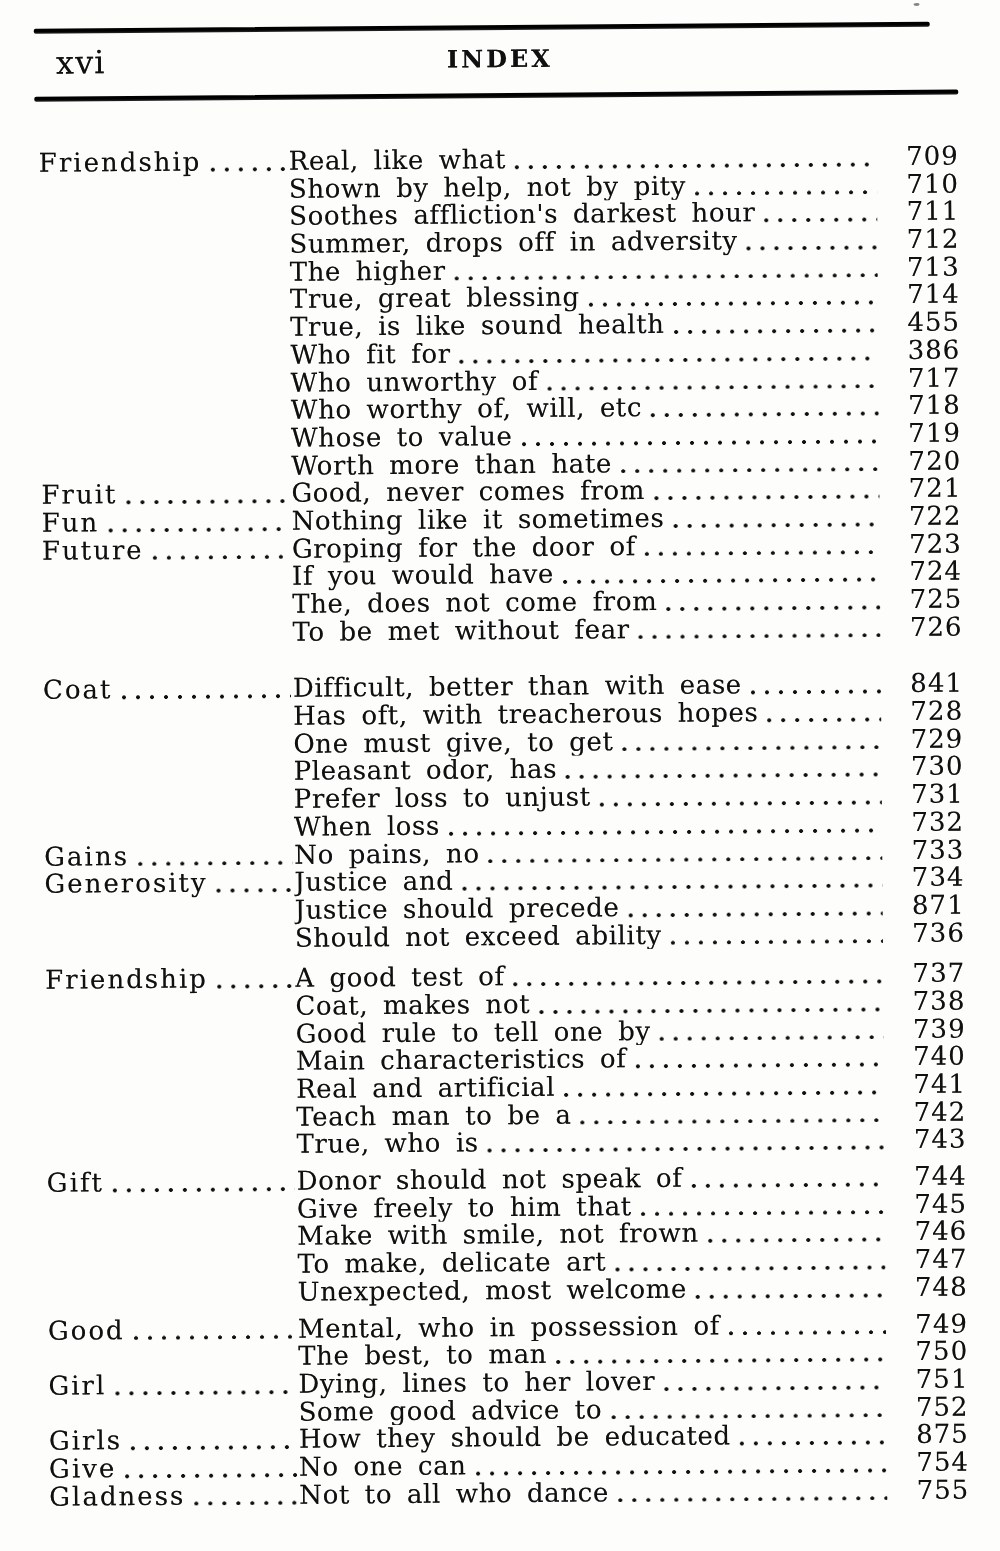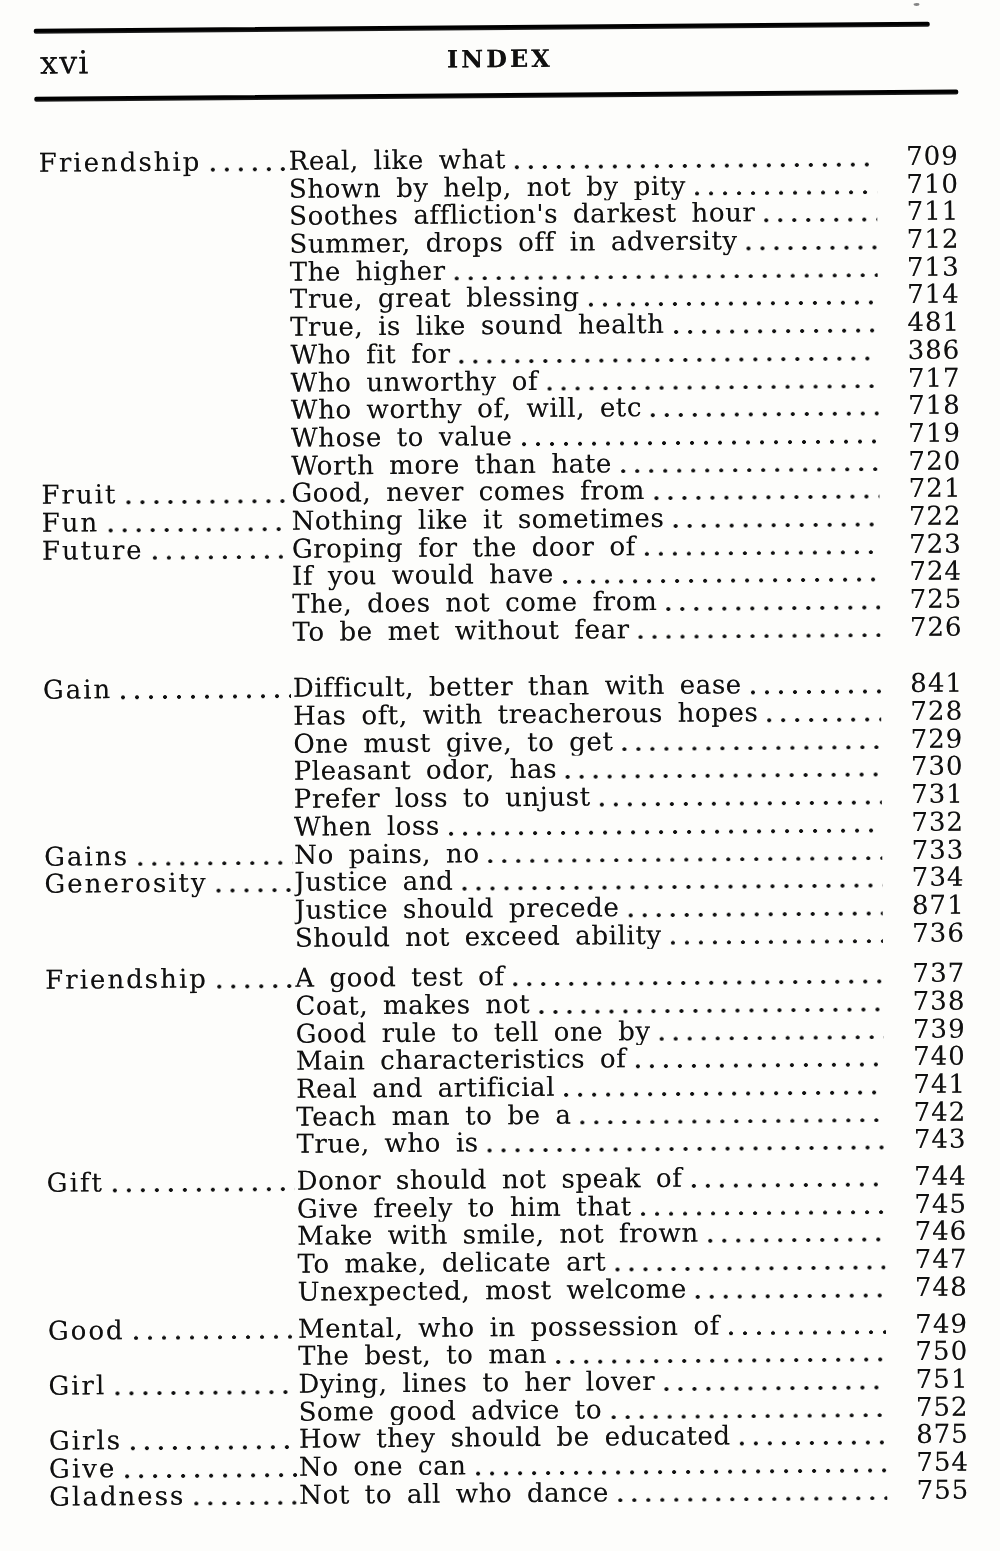--- a/index.html
+++ b/index.html
@@ -38,7 +38,7 @@
   .speck { position: absolute; top: 6px; right: 80px; width: 6px; height: 3px;
            background: #444; border-radius: 50%; opacity: .65; }
   .folio {
-    position: absolute; top: 40px; left: 40px;
+    position: absolute; top: 40px; left: 56px;
     font-size: 32px; letter-spacing: 1px;
     text-shadow: 0 0 .6px rgba(0,0,0,.55);
   }

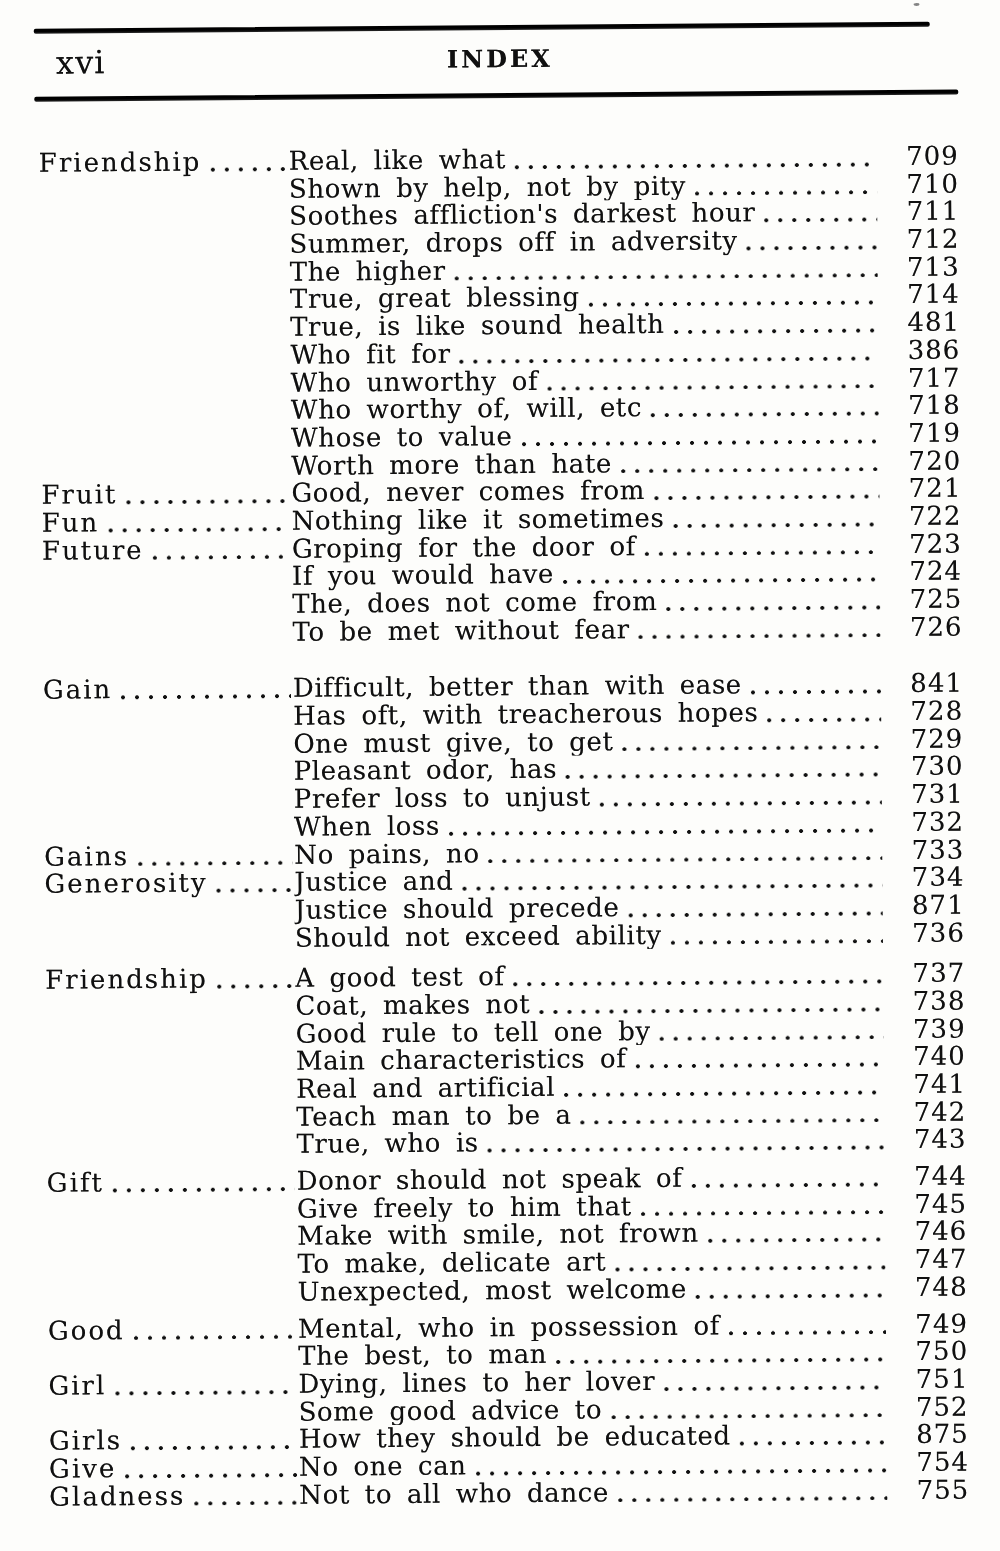--- a/index.html
+++ b/index.html
@@ -161,7 +161,7 @@
               <span class="desc">True, is like sound health</span>
               <span class="leader"></span>
             </span>
-            <span class="page-num">481</span>
+            <span class="page-num">455</span>
           </div>
           <div class="row">
             <span class="term-cell"></span>

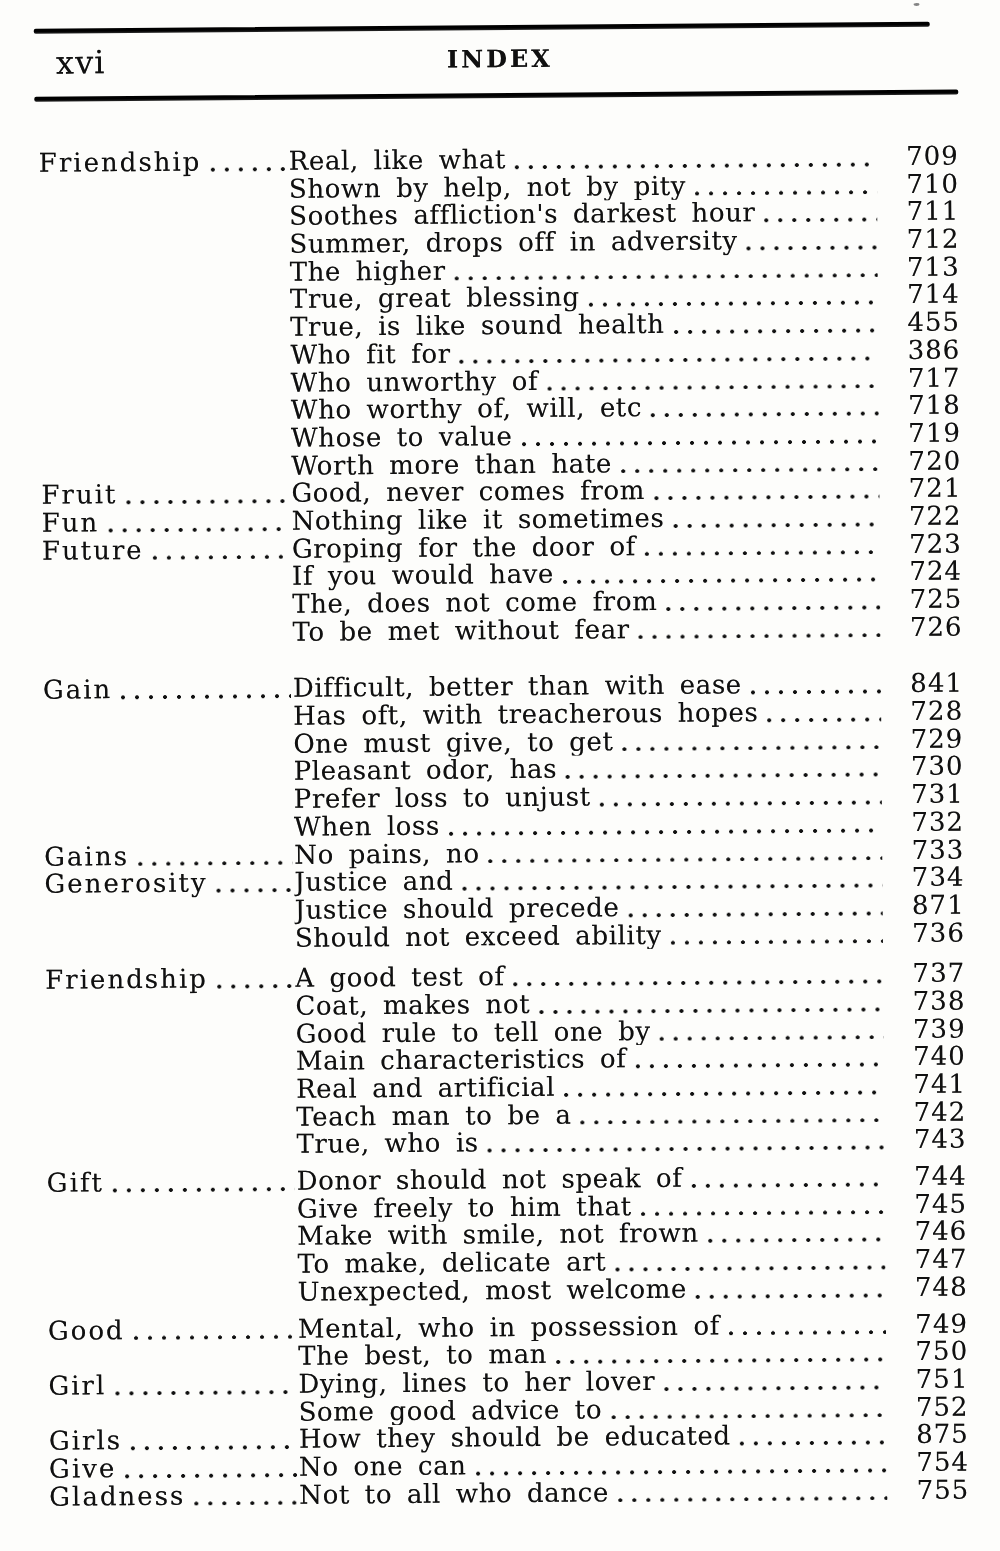--- a/index.html
+++ b/index.html
@@ -270,7 +270,7 @@
         <div class="group gap-large">
           <div class="row">
             <span class="term-cell">
-              <span class="term">Gain</span>
+              <span class="term">Coat</span>
               <span class="leader"></span>
             </span>
             <span class="desc-cell">

